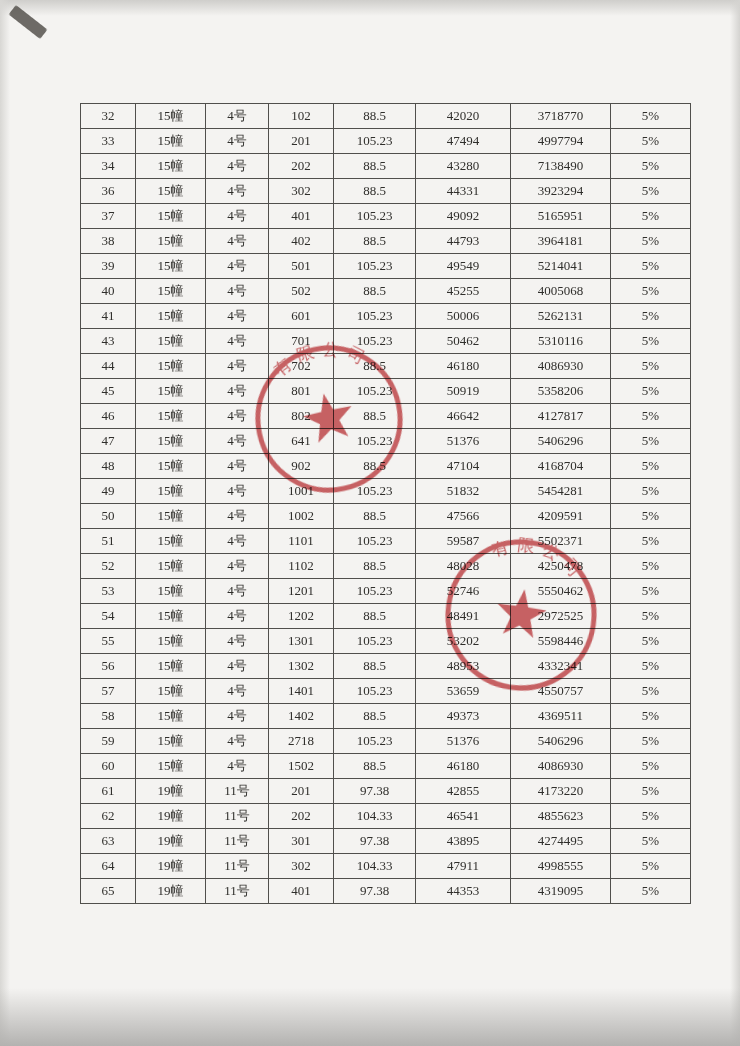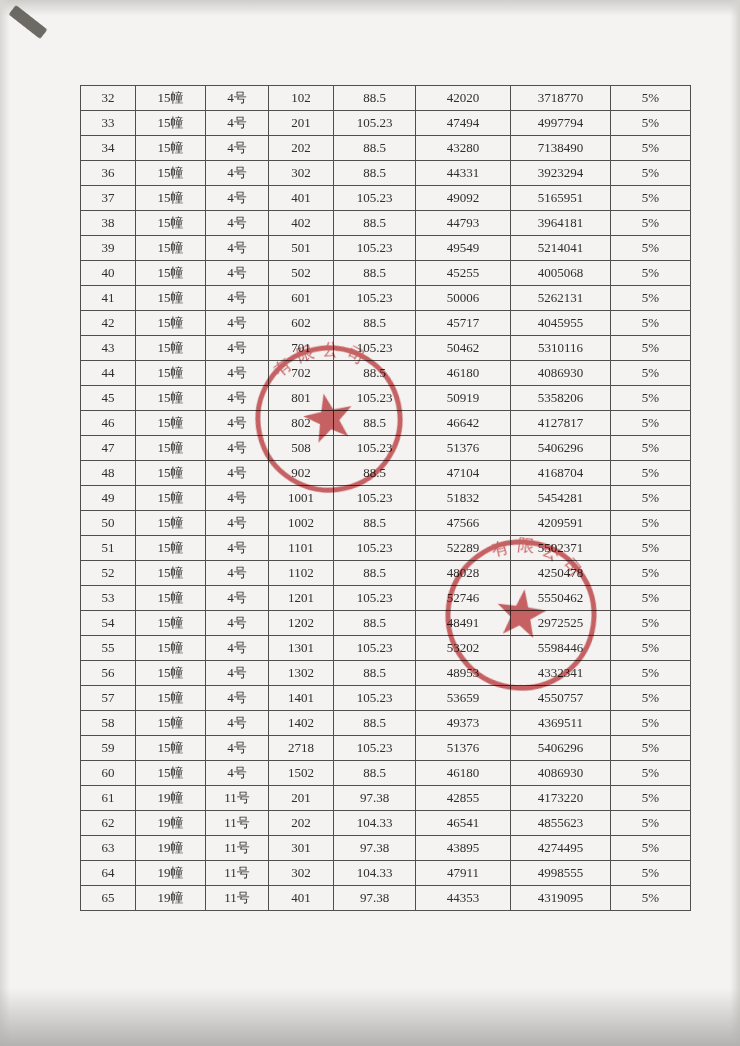--- a/index.html
+++ b/index.html
@@ -33,7 +33,7 @@
 
   
   table.price-table{
-    position:absolute;left:80px;top:85px;
+    position:absolute;left:80px;top:103px;
     border-collapse:collapse;table-layout:fixed;
     background:transparent;
   }

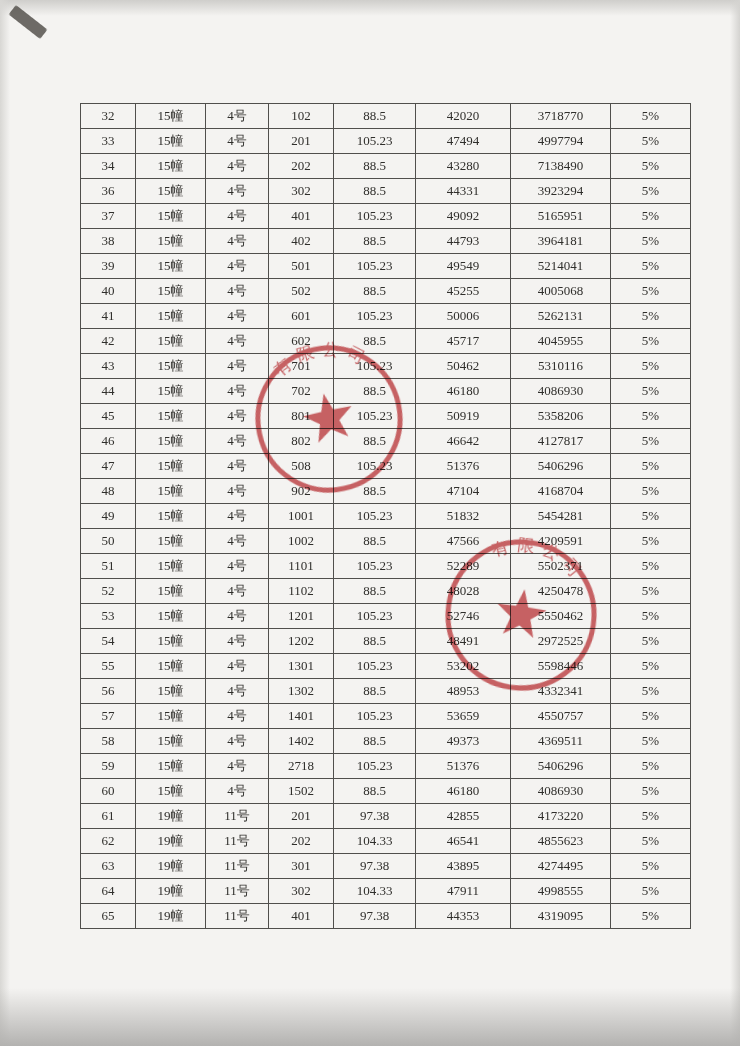--- a/index.html
+++ b/index.html
@@ -170,16 +170,6 @@
           <td>5%</td>
         </tr>
         <tr>
-          <td>42</td>
-          <td>15幢</td>
-          <td>4号</td>
-          <td>602</td>
-          <td>88.5</td>
-          <td>45717</td>
-          <td>4045955</td>
-          <td>5%</td>
-        </tr>
-        <tr>
           <td>43</td>
           <td>15幢</td>
           <td>4号</td>

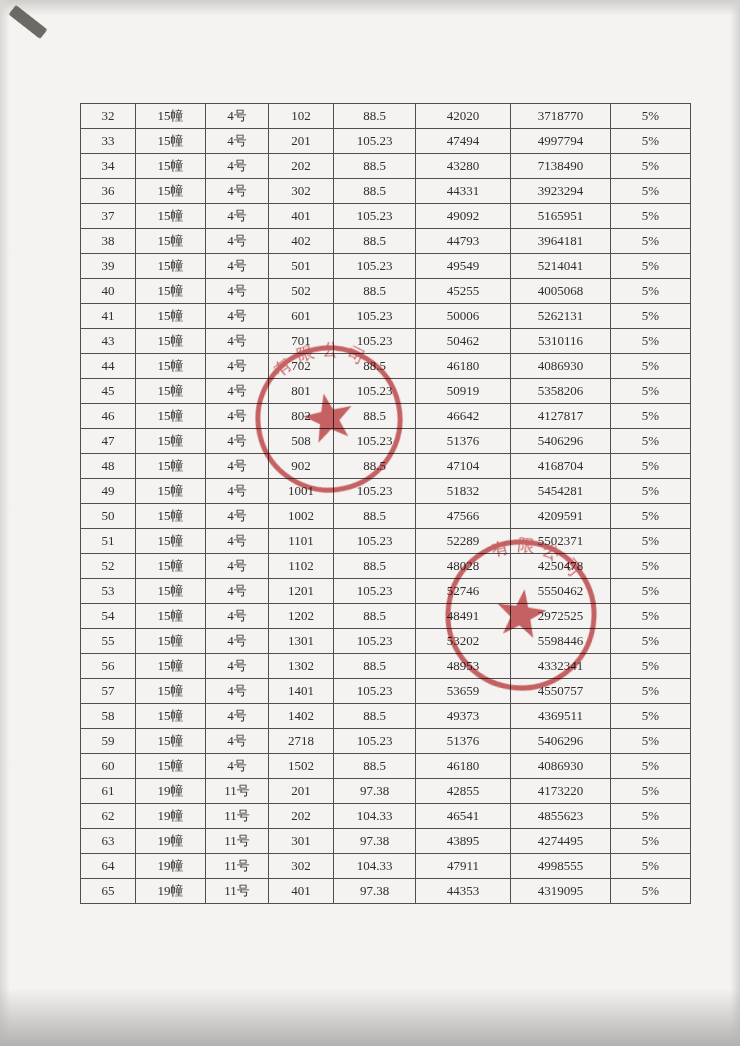--- a/index.html
+++ b/index.html
@@ -213,7 +213,7 @@
           <td>47</td>
           <td>15幢</td>
           <td>4号</td>
-          <td>508</td>
+          <td>641</td>
           <td>105.23</td>
           <td>51376</td>
           <td>5406296</td>

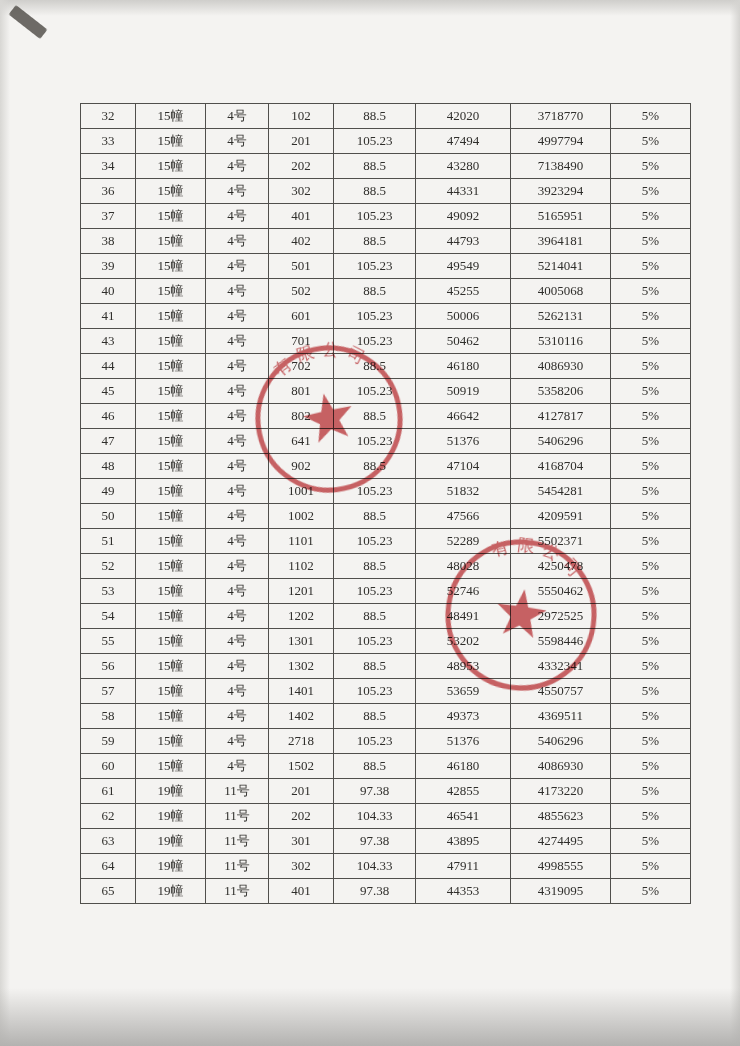--- a/index.html
+++ b/index.html
@@ -255,7 +255,7 @@
           <td>4号</td>
           <td>1101</td>
           <td>105.23</td>
-          <td>52289</td>
+          <td>59587</td>
           <td>5502371</td>
           <td>5%</td>
         </tr>

